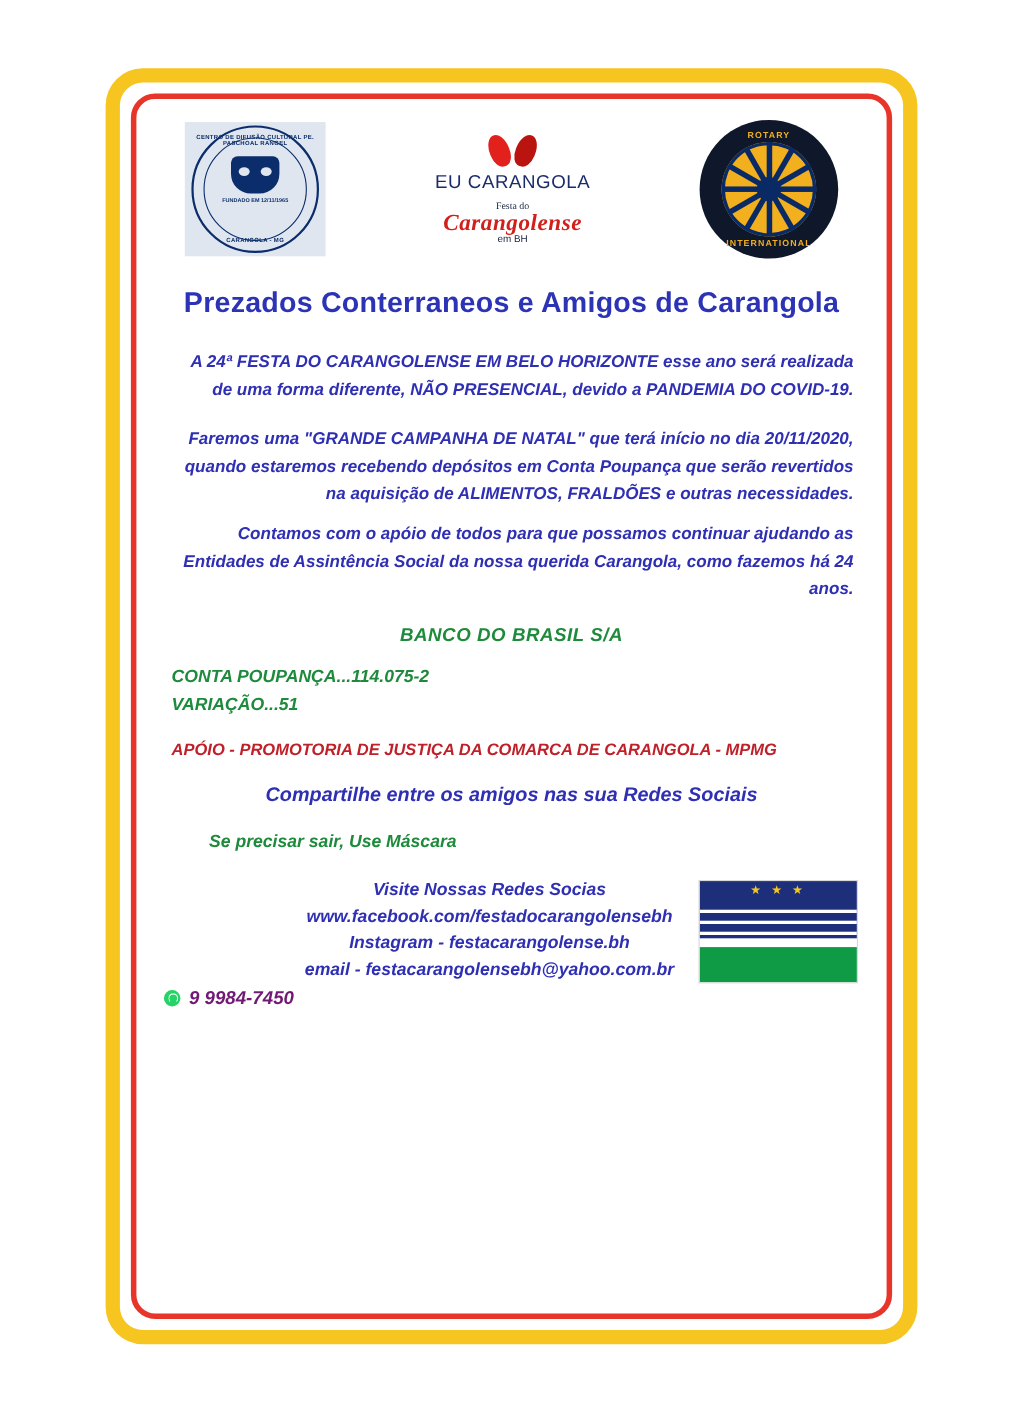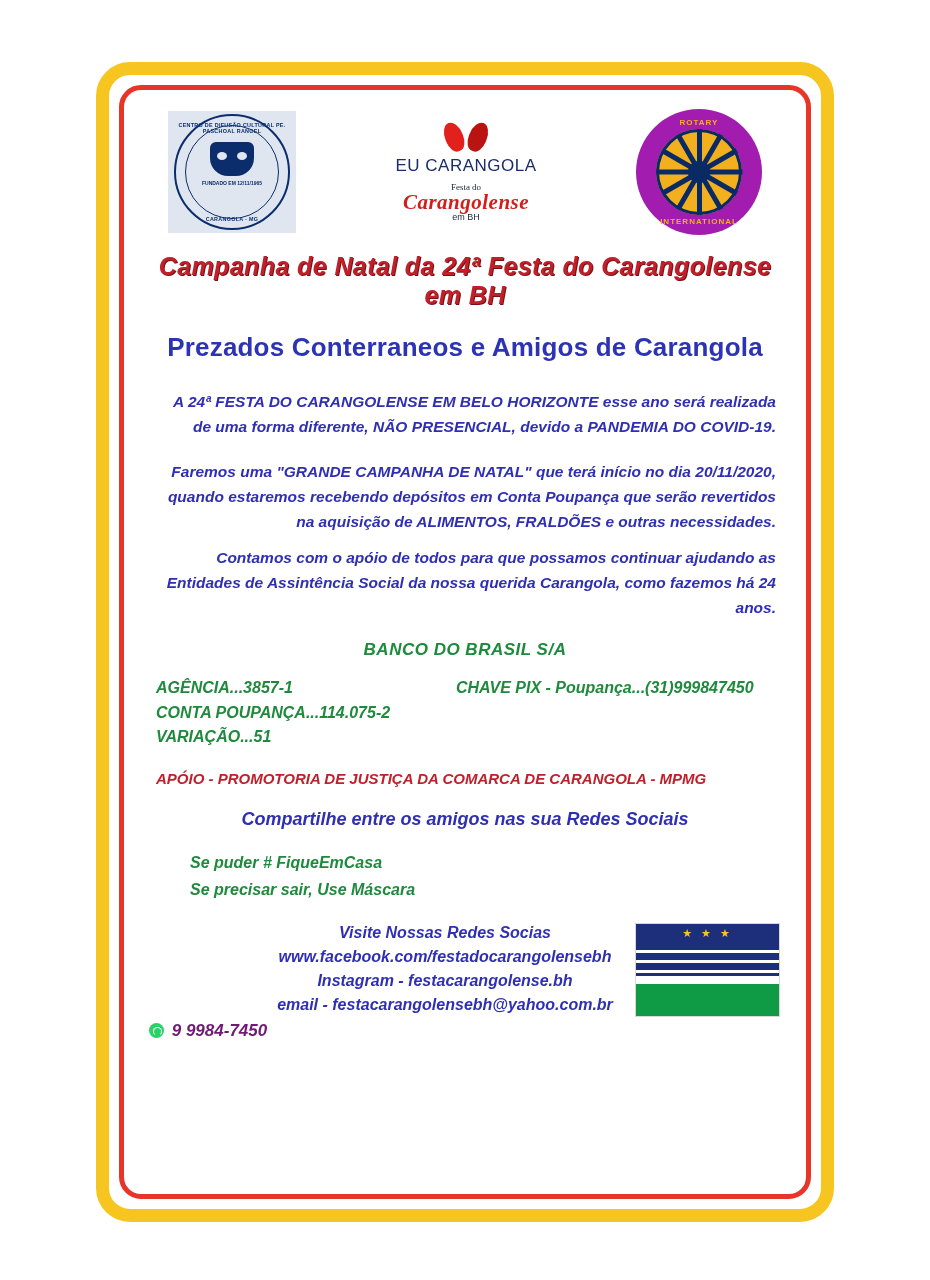--- a/index.html
+++ b/index.html
@@ -186,7 +186,7 @@
     width: 126px;
     height: 126px;
     border-radius: 50%;
-    background: #a21caf;
+    background: #0f172a;
     display: flex;
     align-items: center;
     justify-content: center;

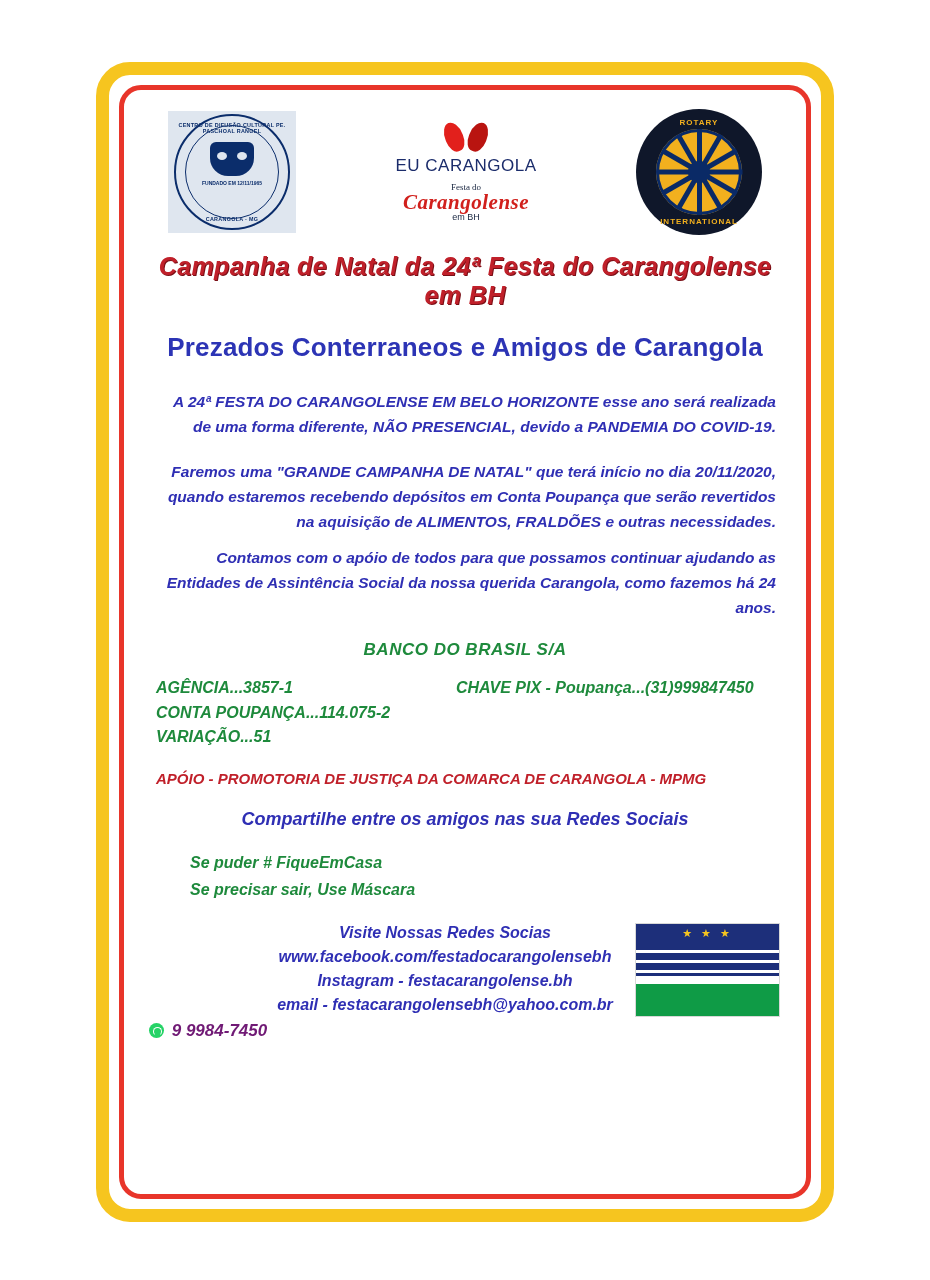--- a/index.html
+++ b/index.html
@@ -446,7 +446,6 @@
         </div>
       </div>
 
-      <div class="title-main">Campanha de Natal da 24ª Festa do Carangolense em BH</div>
       <div class="title-sub">Prezados Conterraneos e Amigos de Carangola</div>
 
       <div class="para p1">A 24ª FESTA DO CARANGOLENSE EM BELO HORIZONTE esse ano será realizada de uma forma diferente, NÃO PRESENCIAL, devido a PANDEMIA DO COVID-19.</div>

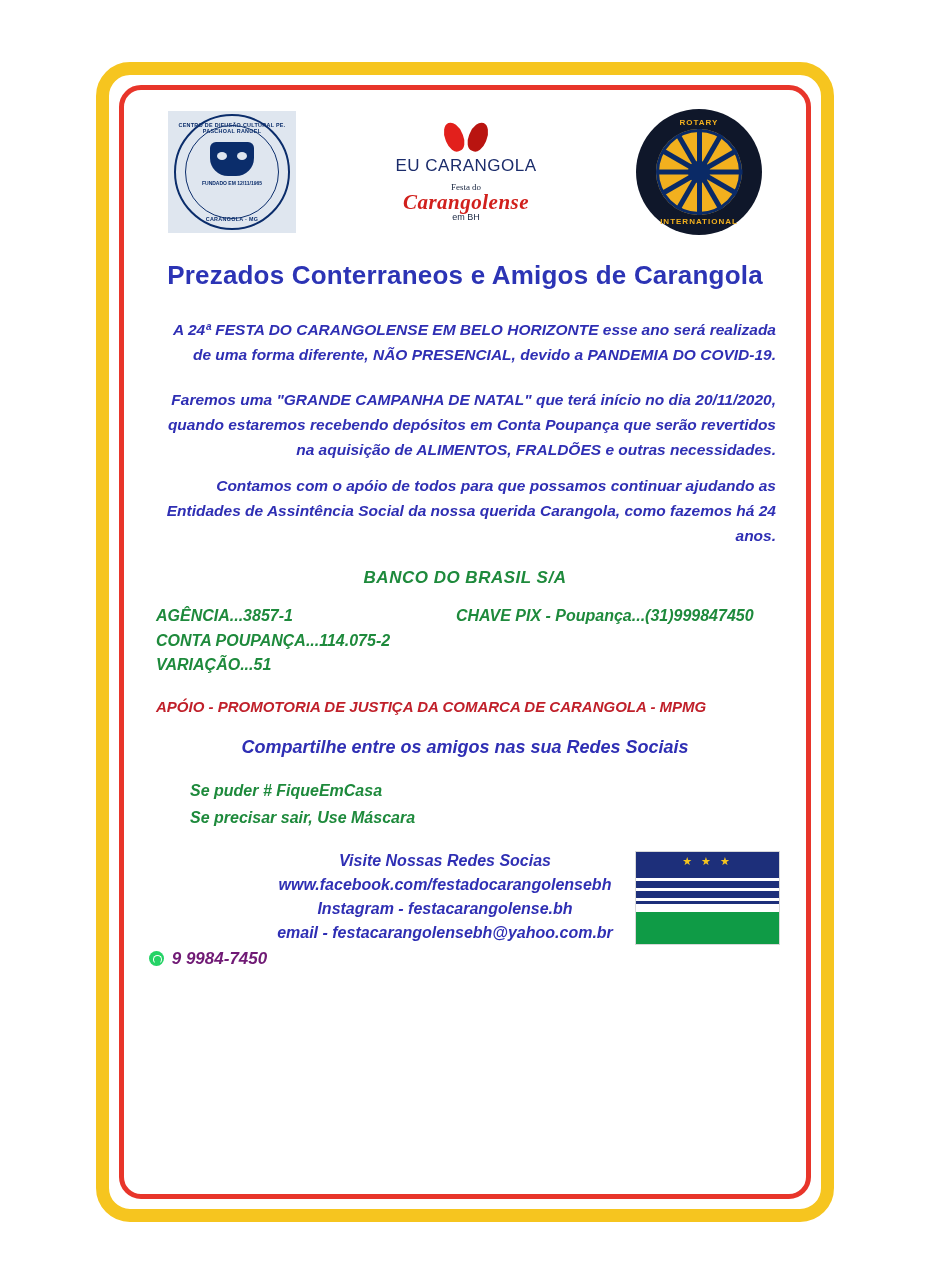--- a/index.html
+++ b/index.html
@@ -456,10 +456,6 @@
 
       <div class="bank-title">BANCO DO BRASIL S/A</div>
       <div class="bank-lines">
-        <div class="bank-row">
-          <div class="bank-left">AGÊNCIA...3857-1</div>
-          <div>CHAVE PIX - Poupança...(31)999847450</div>
-        </div>
         <div>CONTA POUPANÇA...114.075-2</div>
         <div>VARIAÇÃO...51</div>
       </div>

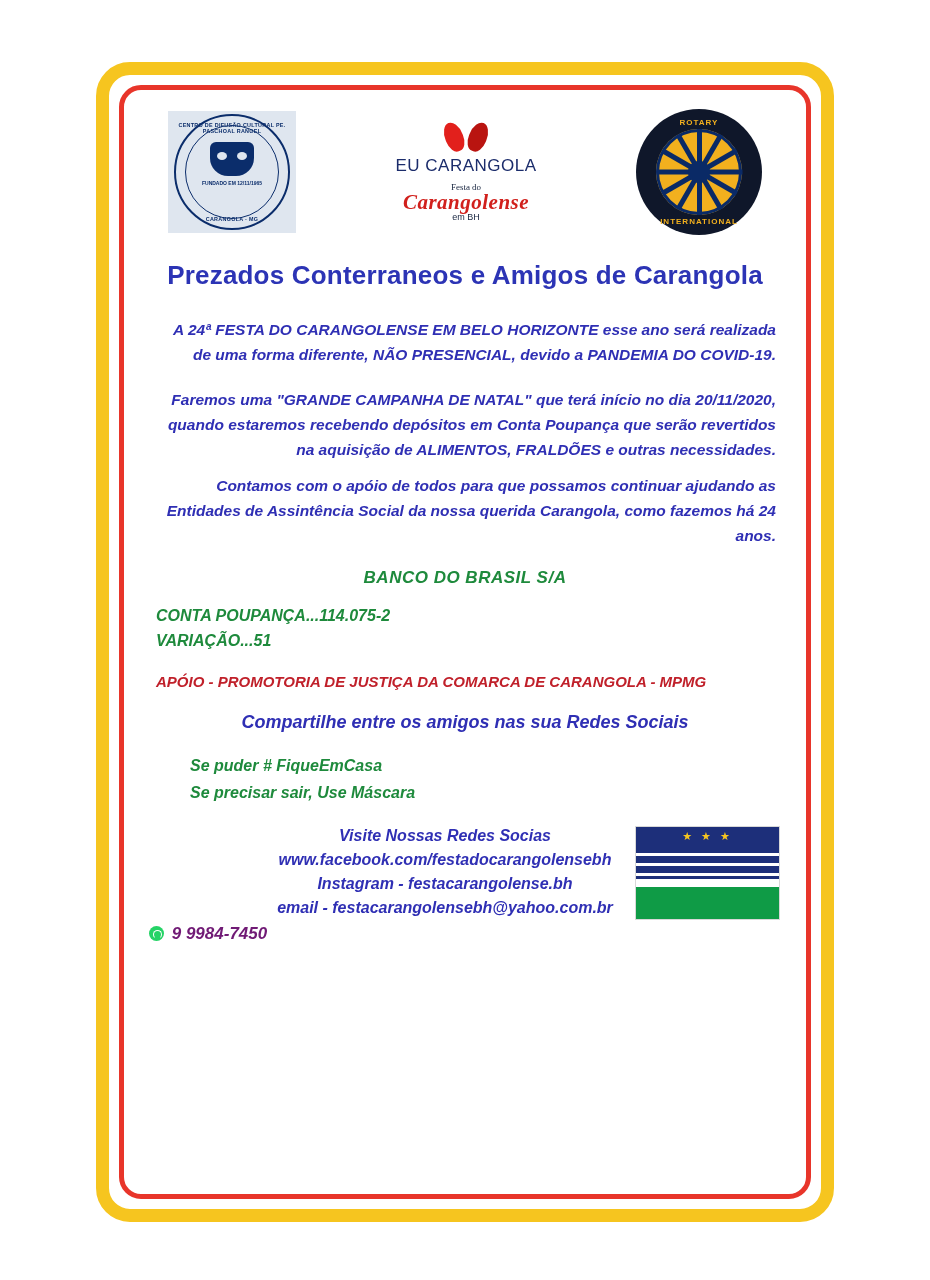--- a/index.html
+++ b/index.html
@@ -464,7 +464,6 @@
       <div class="share">Compartilhe entre os amigos nas sua Redes Sociais</div>
 
       <div class="fique">
-        <div>Se puder  # FiqueEmCasa</div>
         <div>Se precisar sair, Use Máscara</div>
       </div>
 

